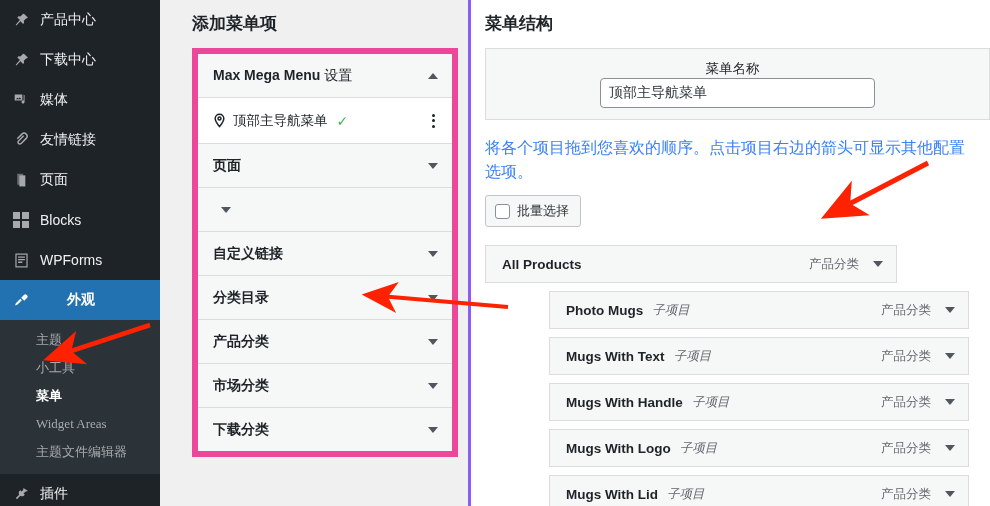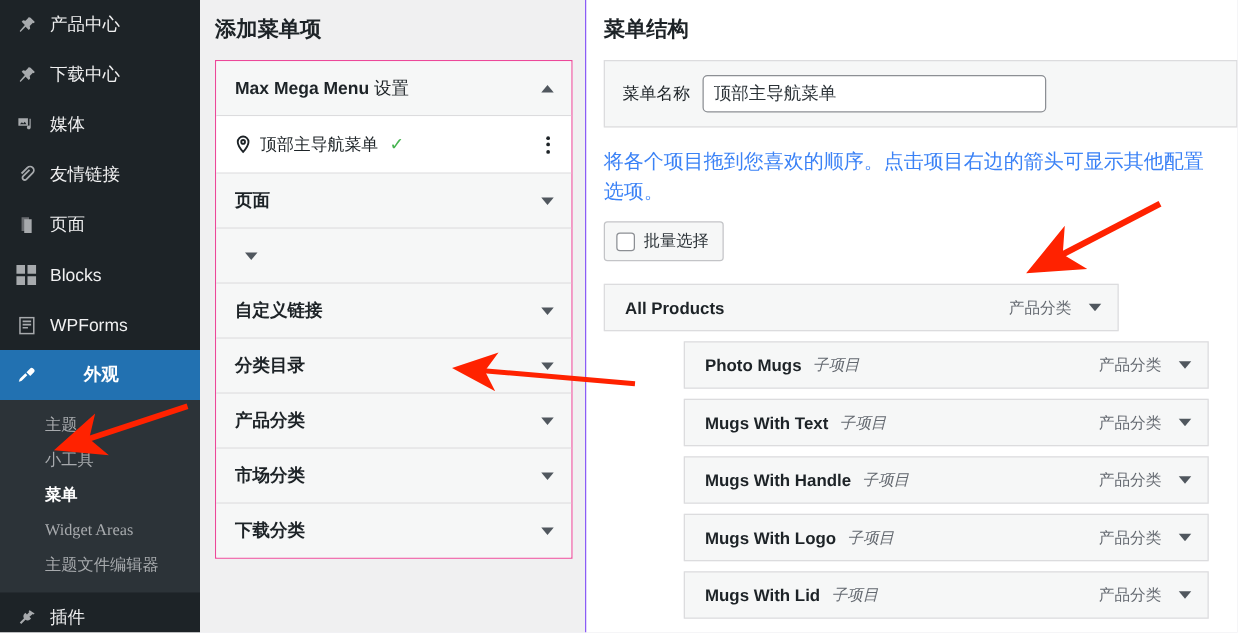--- a/index.html
+++ b/index.html
@@ -54,7 +54,7 @@
 
   .col-add {
     width: 308px; flex: 0 0 308px;
-    padding: 0 10px 0 12px;
+    padding: 0 10px 0 32px;
     background: #f0f0f1;
   }
   .col-struct {

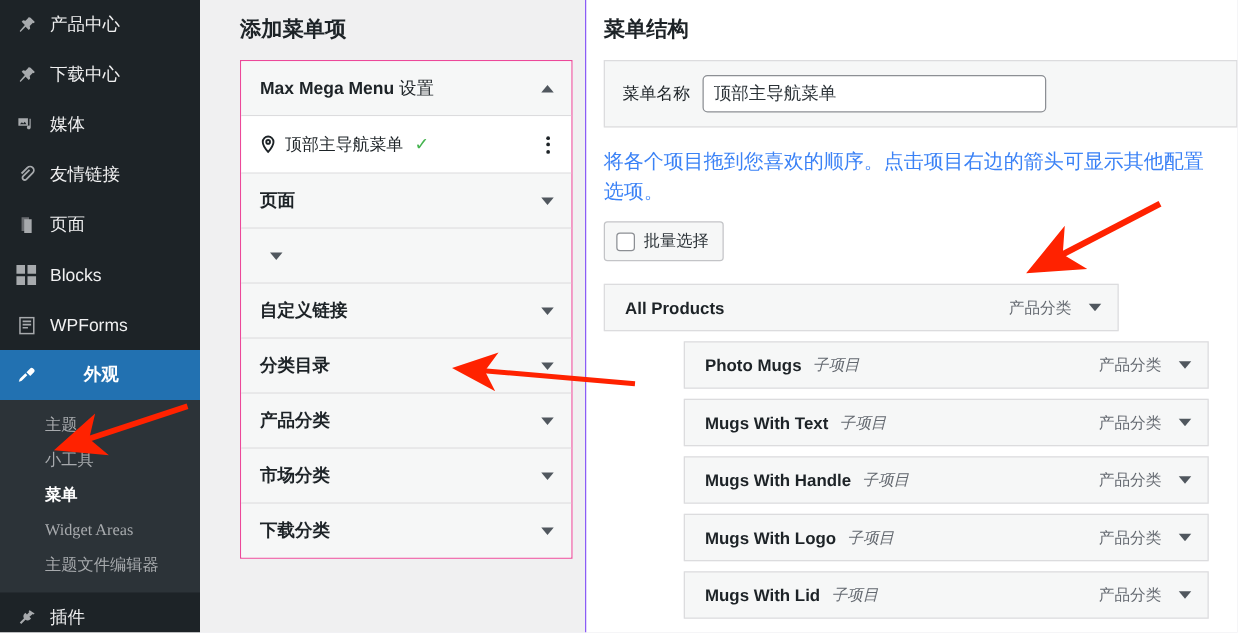--- a/index.html
+++ b/index.html
@@ -59,7 +59,7 @@
   }
   .col-struct {
     flex: 1; background: #fff;
-    border-left: 1px solid #8b5cf6;
+    border-left: 3px solid #8b5cf6;
     padding: 0 0 0 0;
   }
   .sec-title {

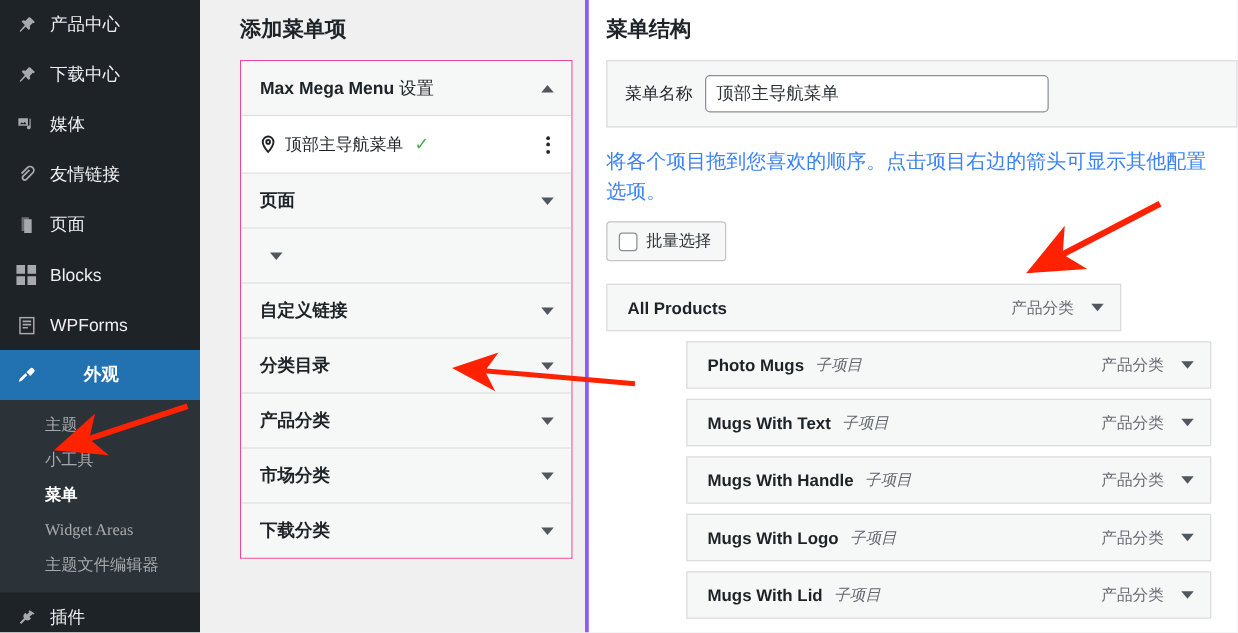--- a/index.html
+++ b/index.html
@@ -70,7 +70,7 @@
 
   
   .accordion {
-    background: #fff; border: 1px solid #ec4899;
+    background: #fff; border: 6px solid #ec4899;
   }
   .acc-row {
     position: relative;

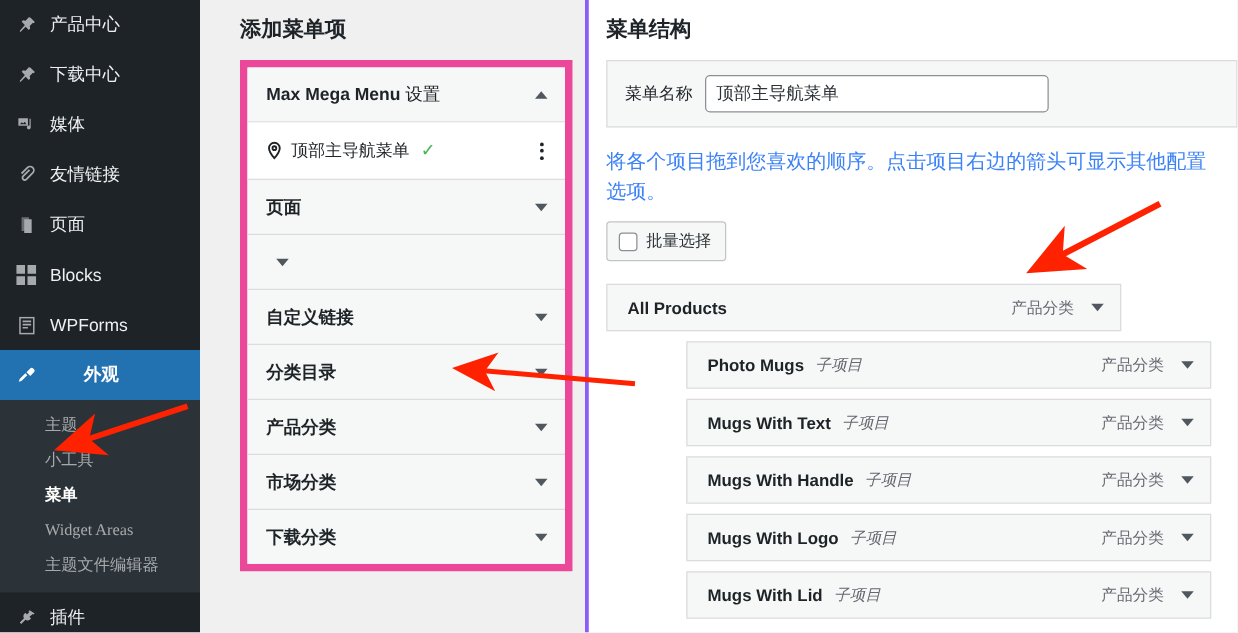--- a/index.html
+++ b/index.html
@@ -119,6 +119,7 @@
     padding: 11px 14px; margin-left: 14px;
     border: 1px solid #dcdcde;
     margin-right: 0;
+    flex-direction: column;
   }
   .name-label { font-size: 13.5px; color: #1d2327; margin-right: 10px; }
   .name-input {

